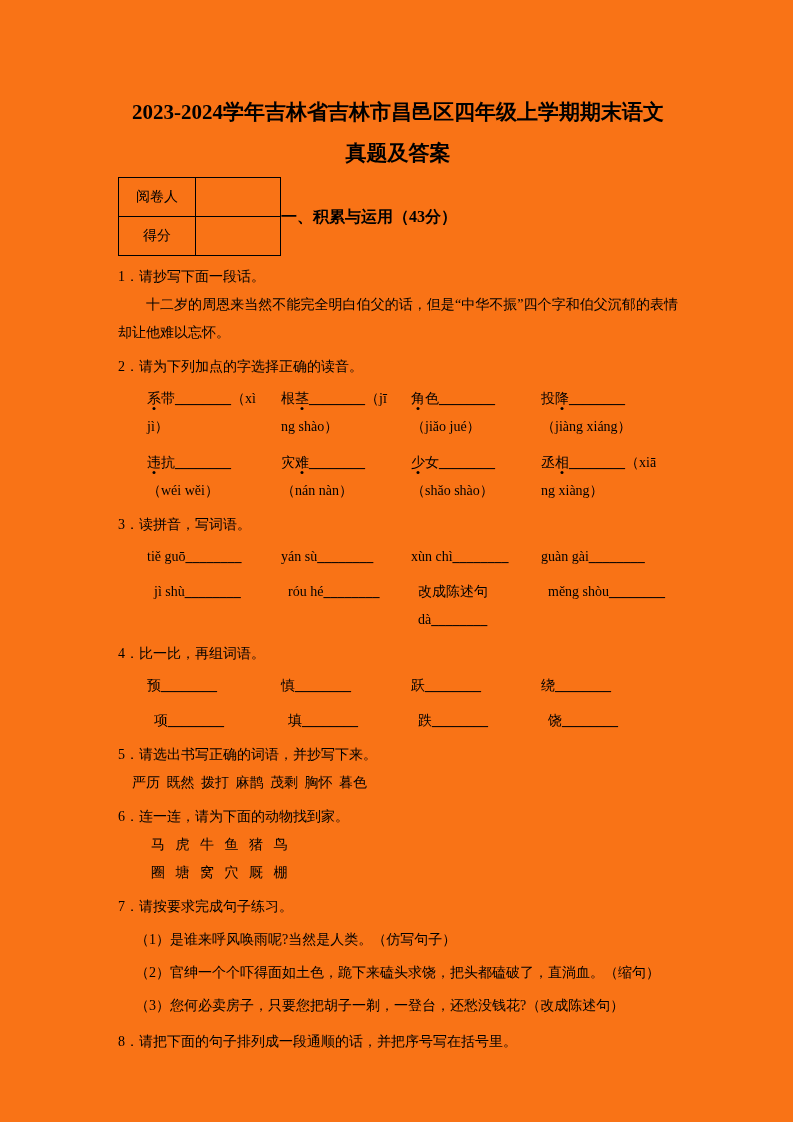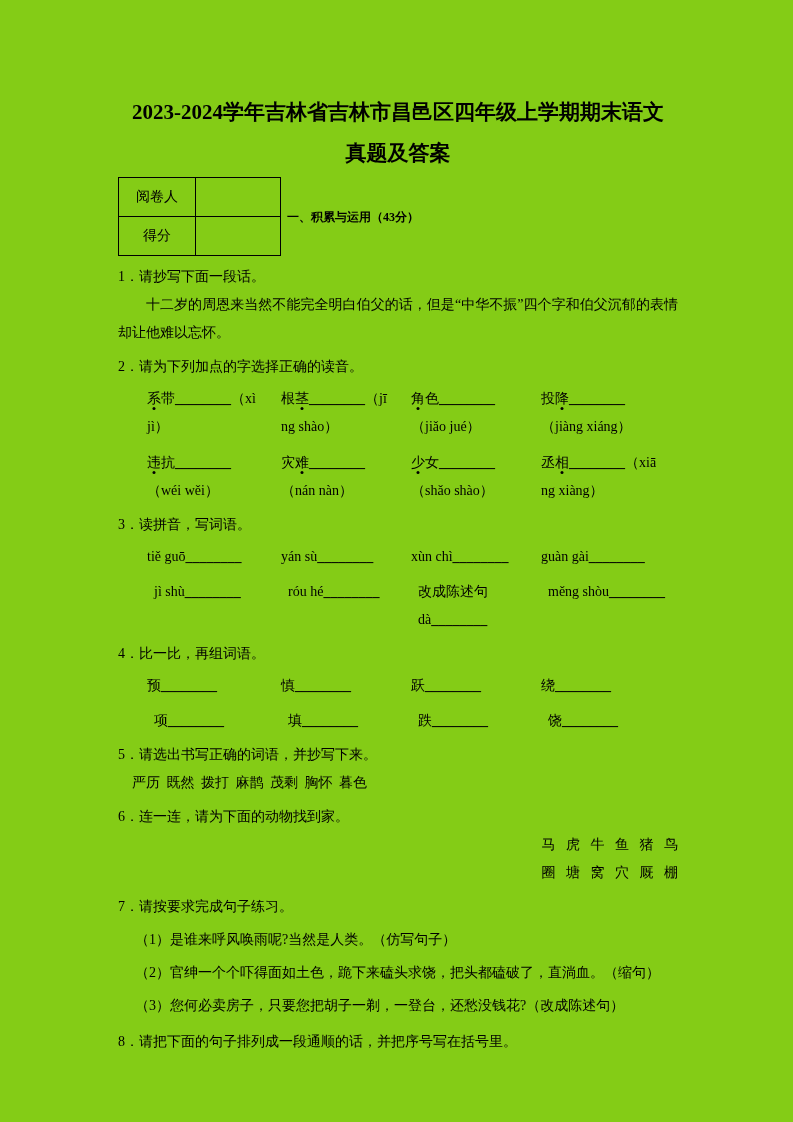--- a/index.html
+++ b/index.html
@@ -8,7 +8,7 @@
     position:relative;
     width:793px; height:1122px;
     margin:0 auto;
-    background:#84cc16;
+    background:#f97316;
     color:#000;
     font-family:"Liberation Serif","DejaVu Serif",serif;
     font-size:14px;

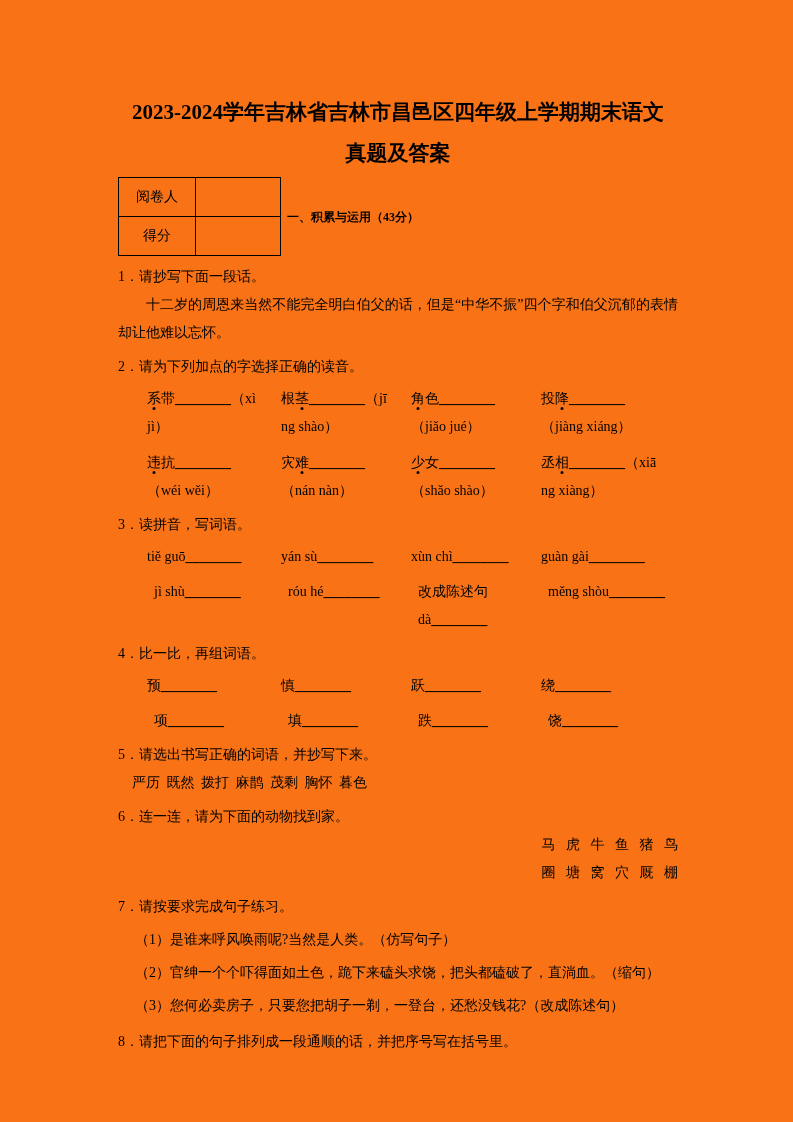--- a/index.html
+++ b/index.html
@@ -23,8 +23,8 @@
   .score-table .lbl { width:77px; text-align:center; font-size:14px; }
   .score-table .val { width:85px; }
   .section-heading {
-    position:absolute; left:169px; top:50%; transform:translateY(-50%);
-    font-weight:bold; font-size:12px; white-space:nowrap;
+    position:absolute; left:163px; top:50%; transform:translateY(-50%);
+    font-weight:bold; font-size:16px; white-space:nowrap;
   }
   .q { margin-top:6px; }
   .passage { text-indent:2em; text-align:justify; }

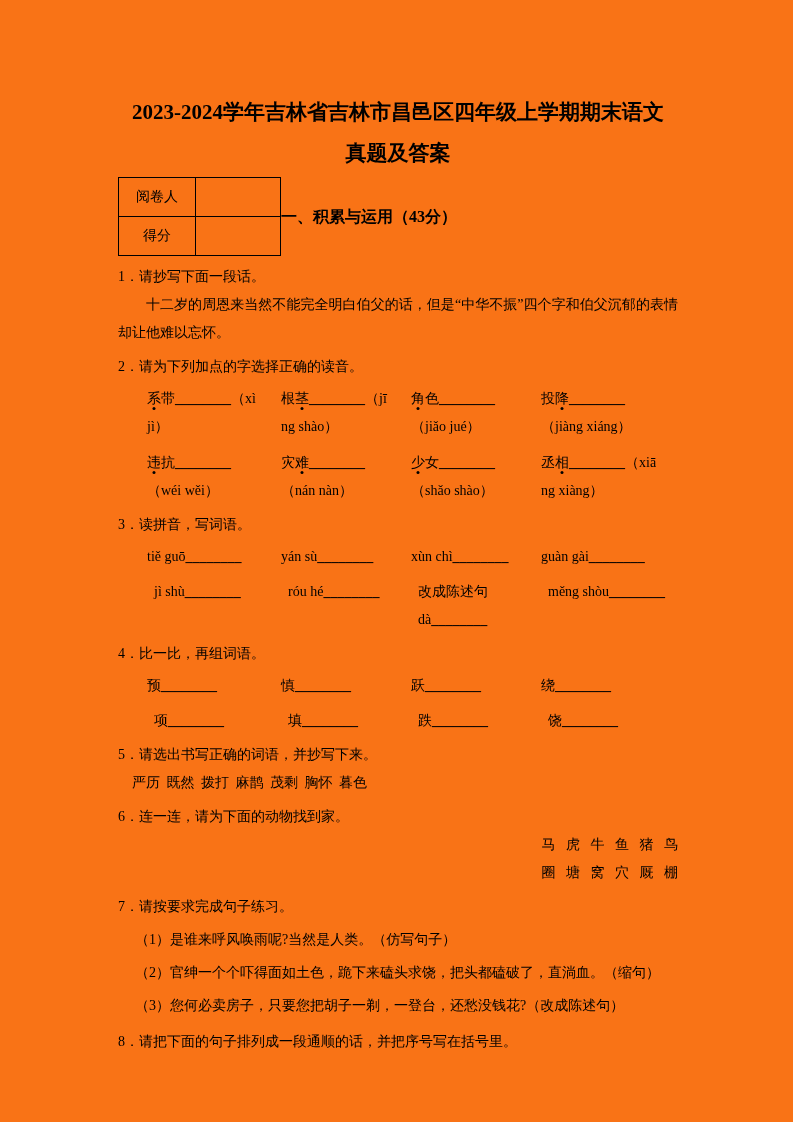--- a/index.html
+++ b/index.html
@@ -33,7 +33,7 @@
   .pcell { line-height:28px; }
   .blank { letter-spacing:0;font-weight:bold; }
   .indent1 { margin-left:14px; }
-  .indent2 { margin-left:33px;text-align:right; }
+  .indent2 { margin-left:33px; }
   .spread { word-spacing:7px; }
   .words-line { word-spacing:3px; }
   .sub-item { margin-left:17px; margin-top:5px; }

